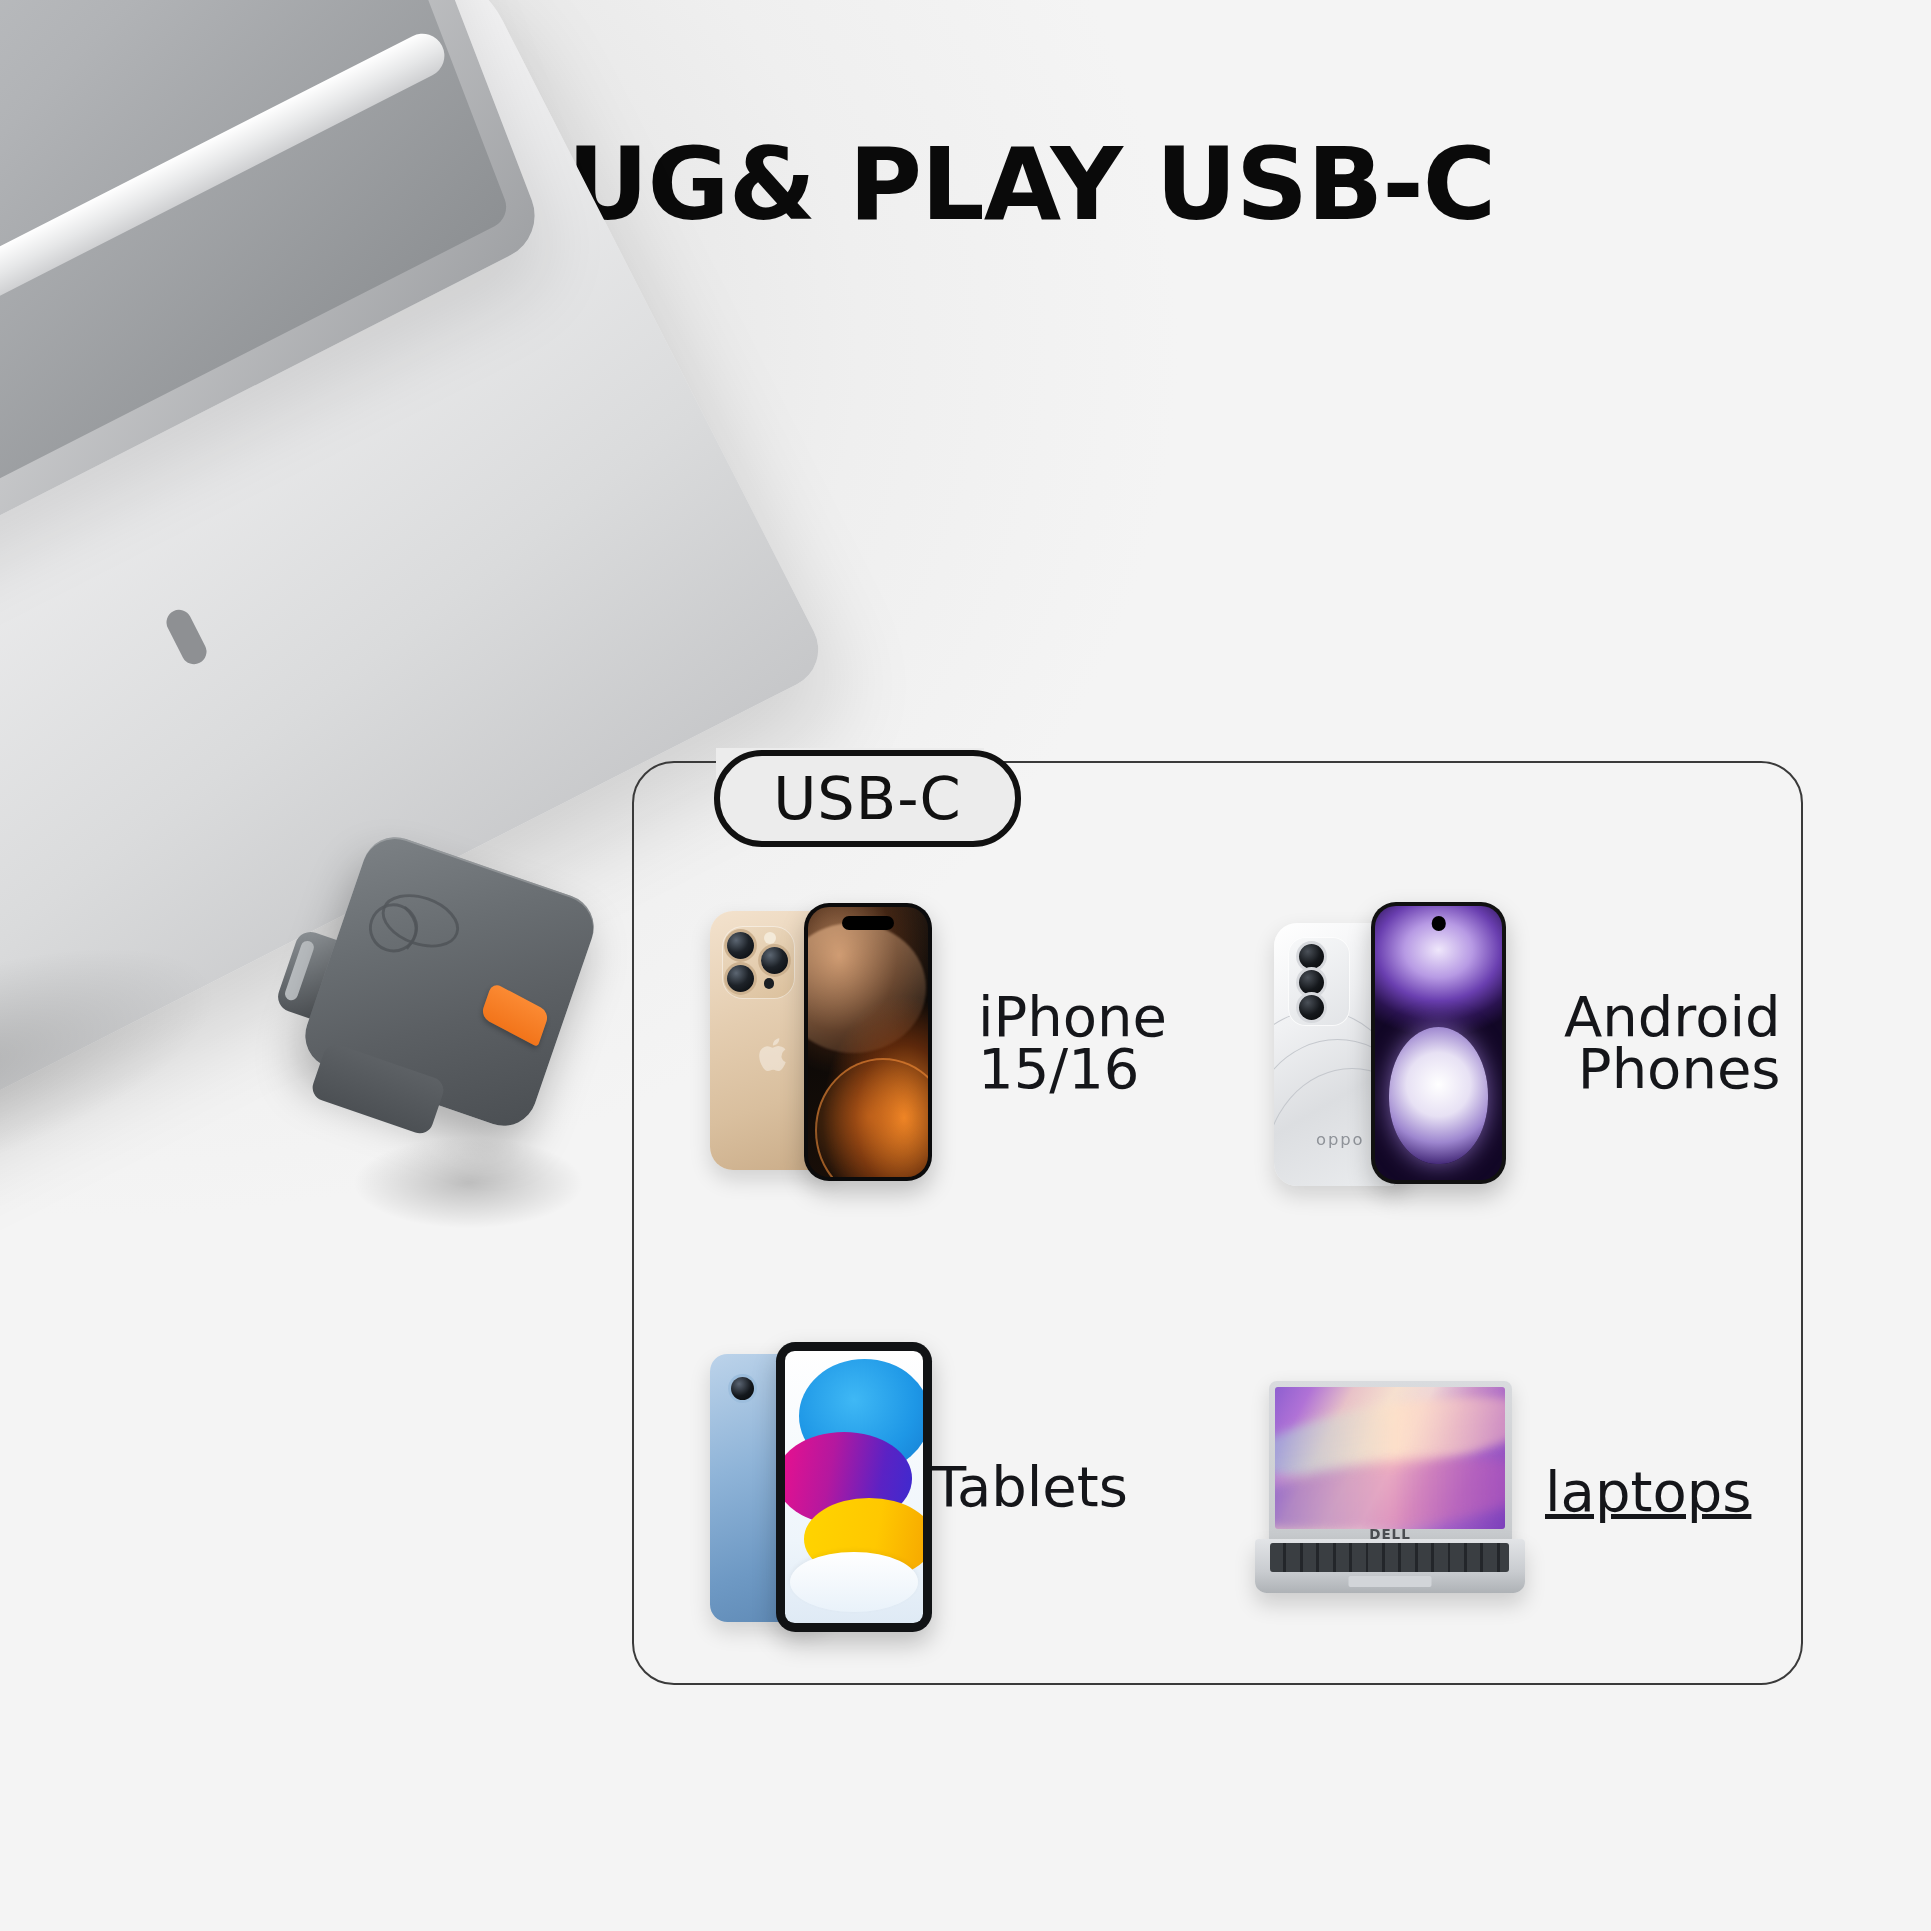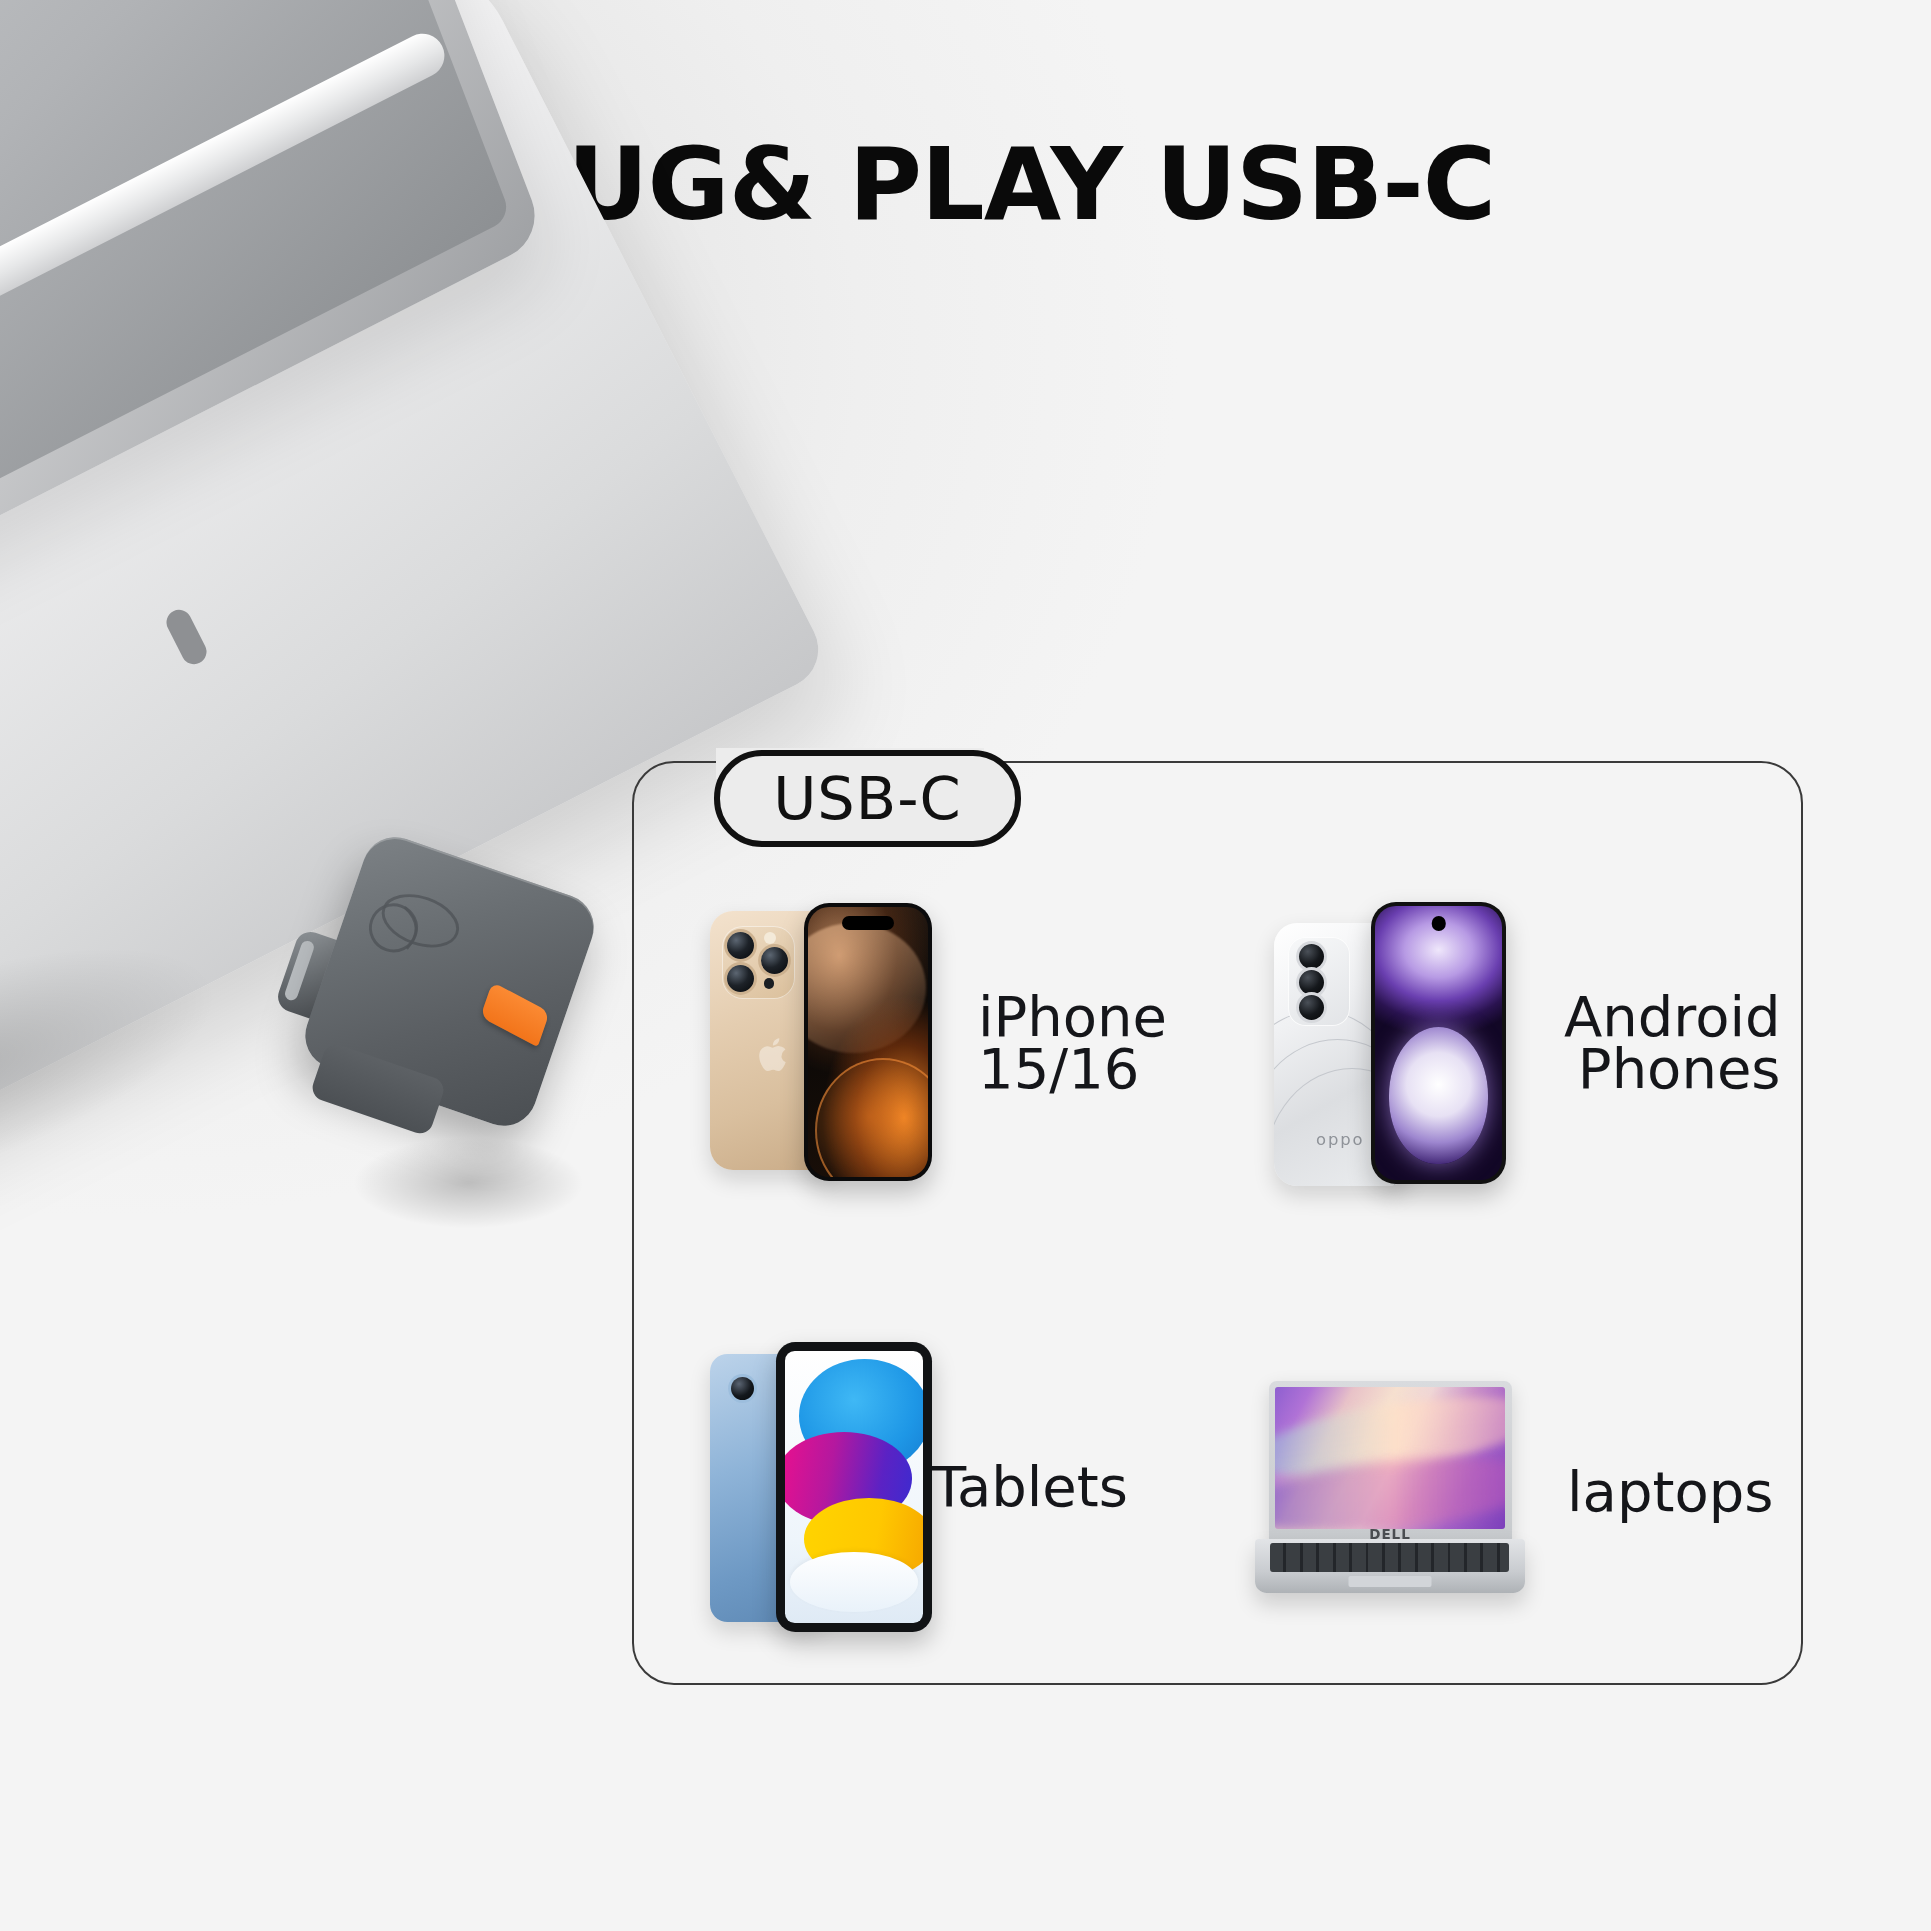--- a/index.html
+++ b/index.html
@@ -433,7 +433,7 @@
         </div>
       </div>
     </div>
-    <div class="label" style="margin-left:42px;">laptops</div>
+    <div class="label" style="margin-left:20px;text-decoration:underline;">laptops</div>
   </div>
 
 </div>

